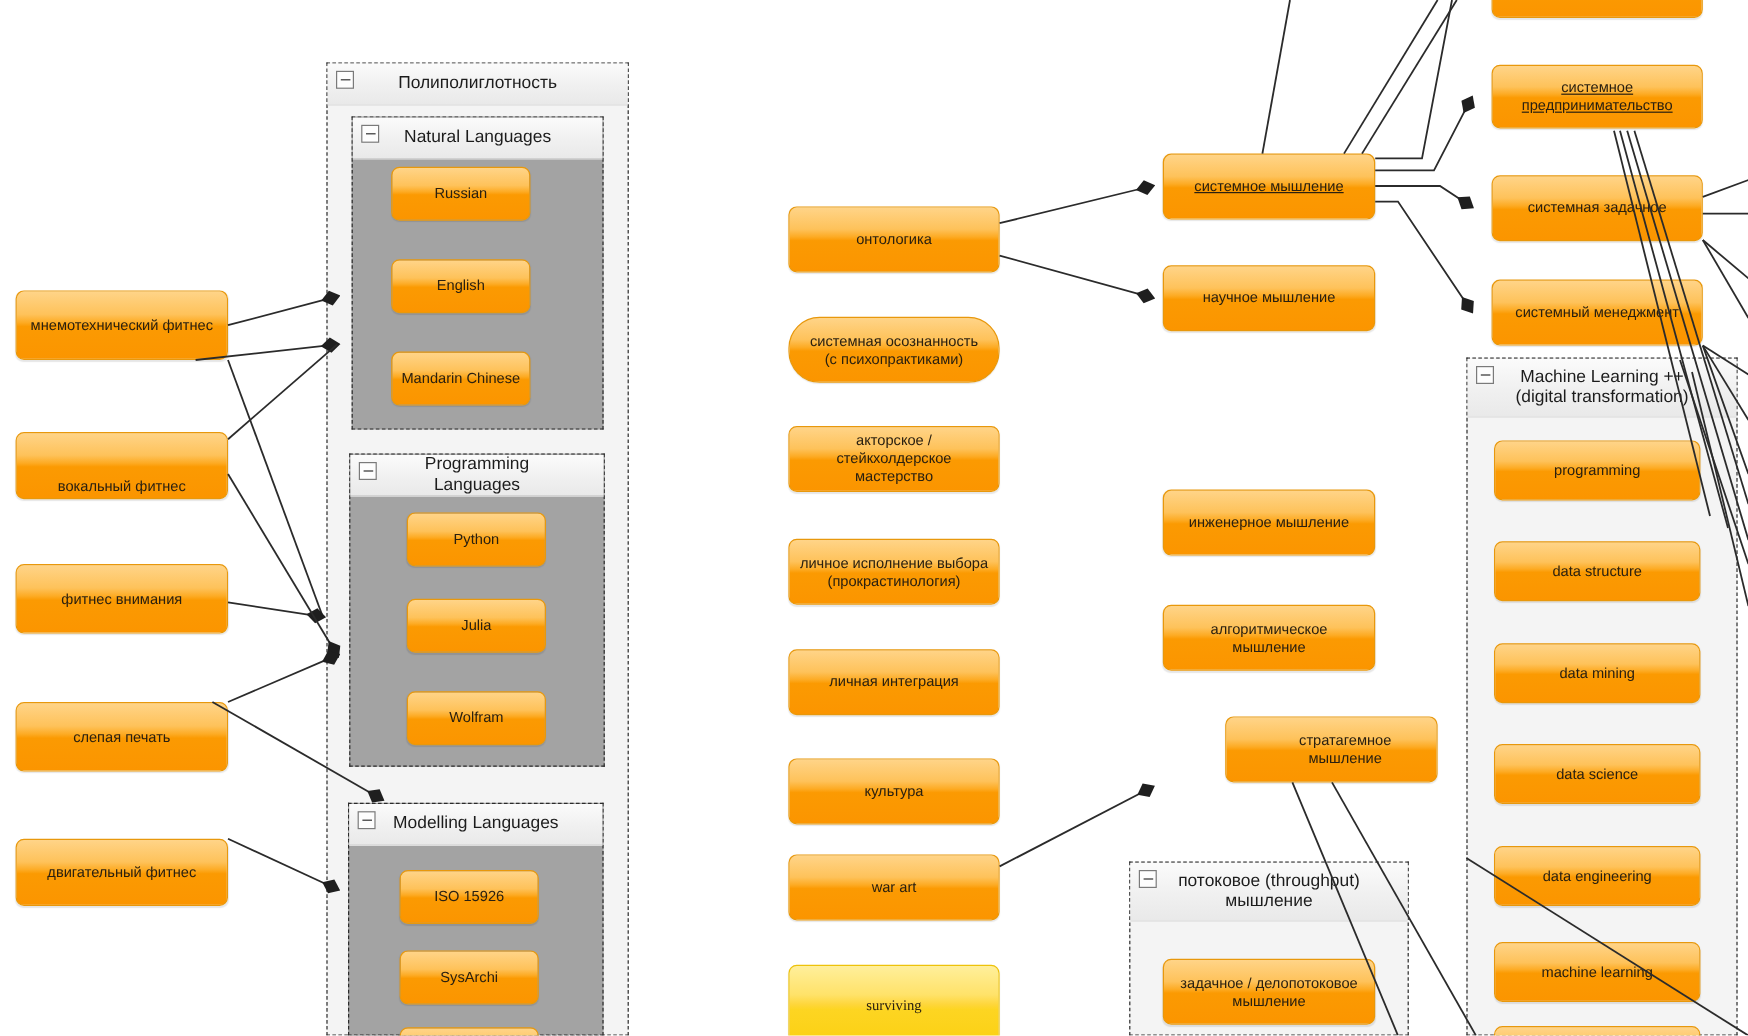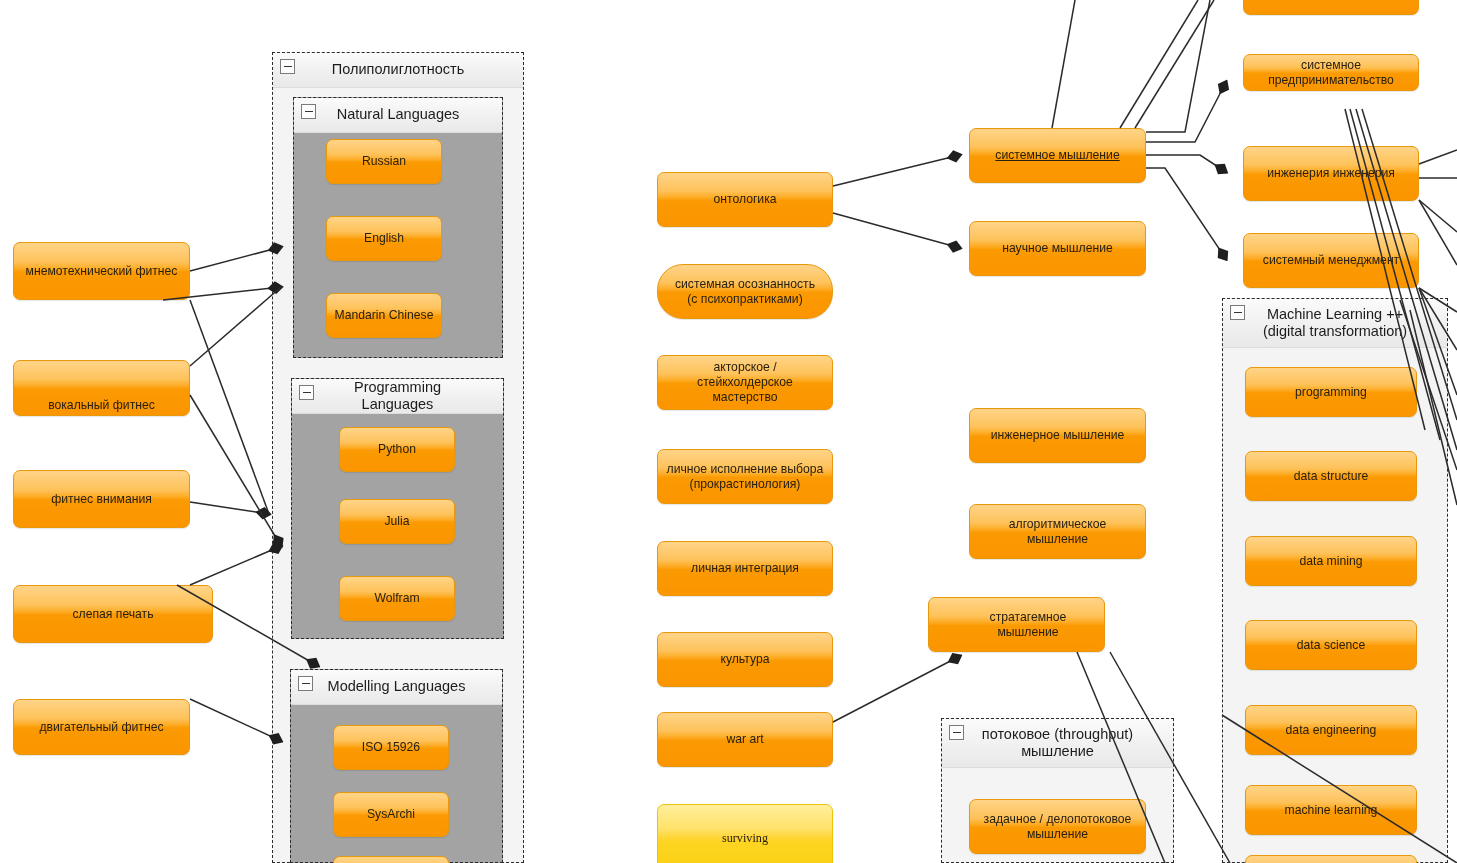--- a/index.html
+++ b/index.html
@@ -261,7 +261,7 @@
       <div class="node leaf" style="left: 1243px; top: -32px; width: 176px; height: 47px;">
         <span style="white-space: pre-line;"></span>
       </div>
-      <div class="node leaf" style="left: 1243px; top: 54px; width: 176px; height: 37px;">
+      <div class="node leaf" style="left: 1243px; top: 54px; width: 176px; height: 53px; text-decoration: underline;">
         <span style="white-space: pre-line;">системное
 предпринимательство</span>
       </div>

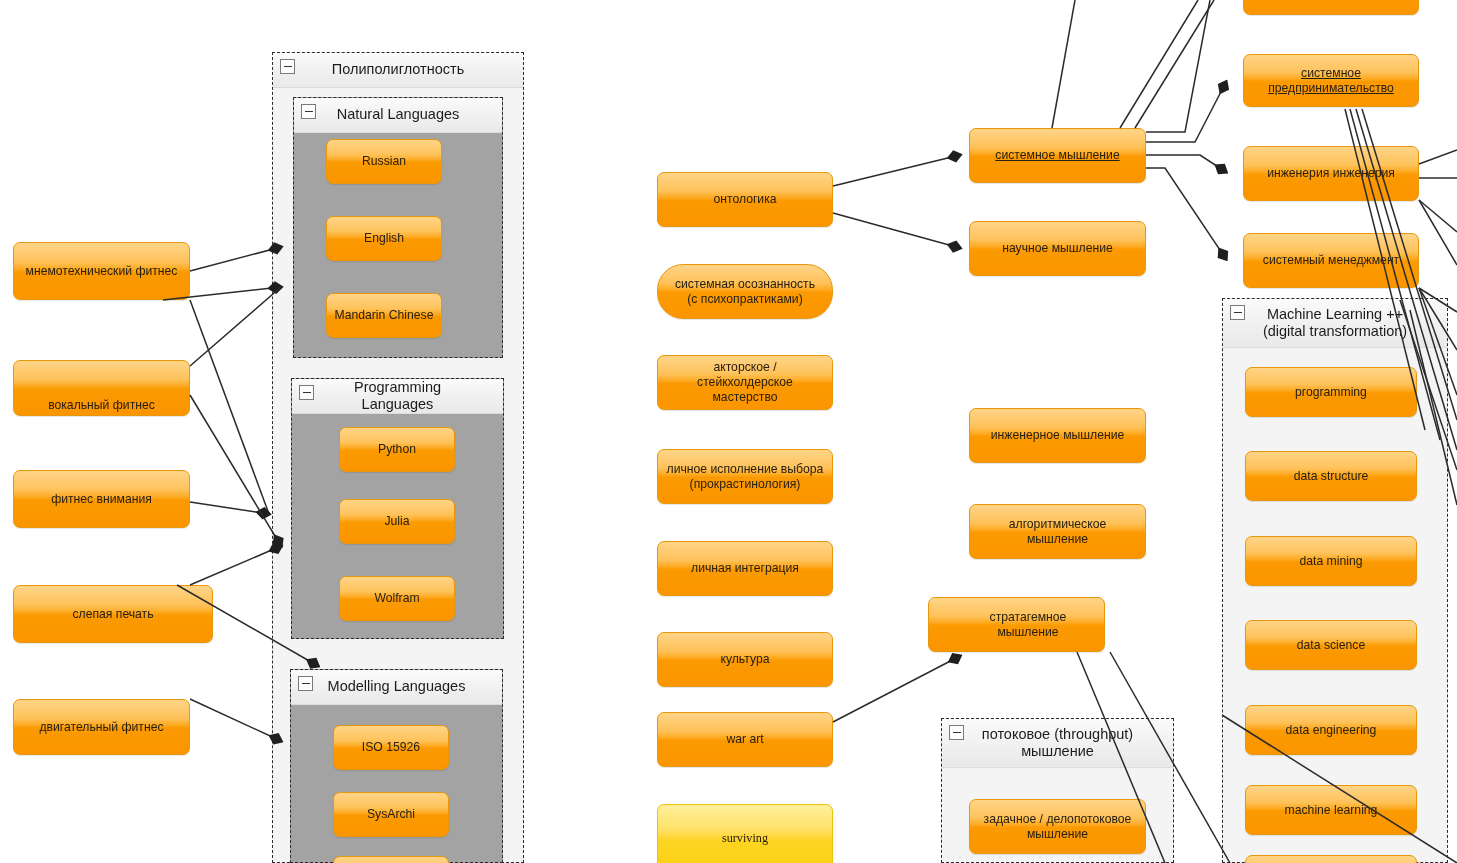--- a/index.html
+++ b/index.html
@@ -266,7 +266,7 @@
 предпринимательство</span>
       </div>
       <div class="node leaf" style="left: 1243px; top: 146px; width: 176px; height: 55px;">
-        <span style="white-space: pre-line;">инженерия инженерия</span>
+        <span style="white-space: pre-line;">системная задачное</span>
       </div>
       <div class="node leaf" style="left: 1243px; top: 233px; width: 176px; height: 55px;">
         <span style="white-space: pre-line;">системный менеджмент</span>

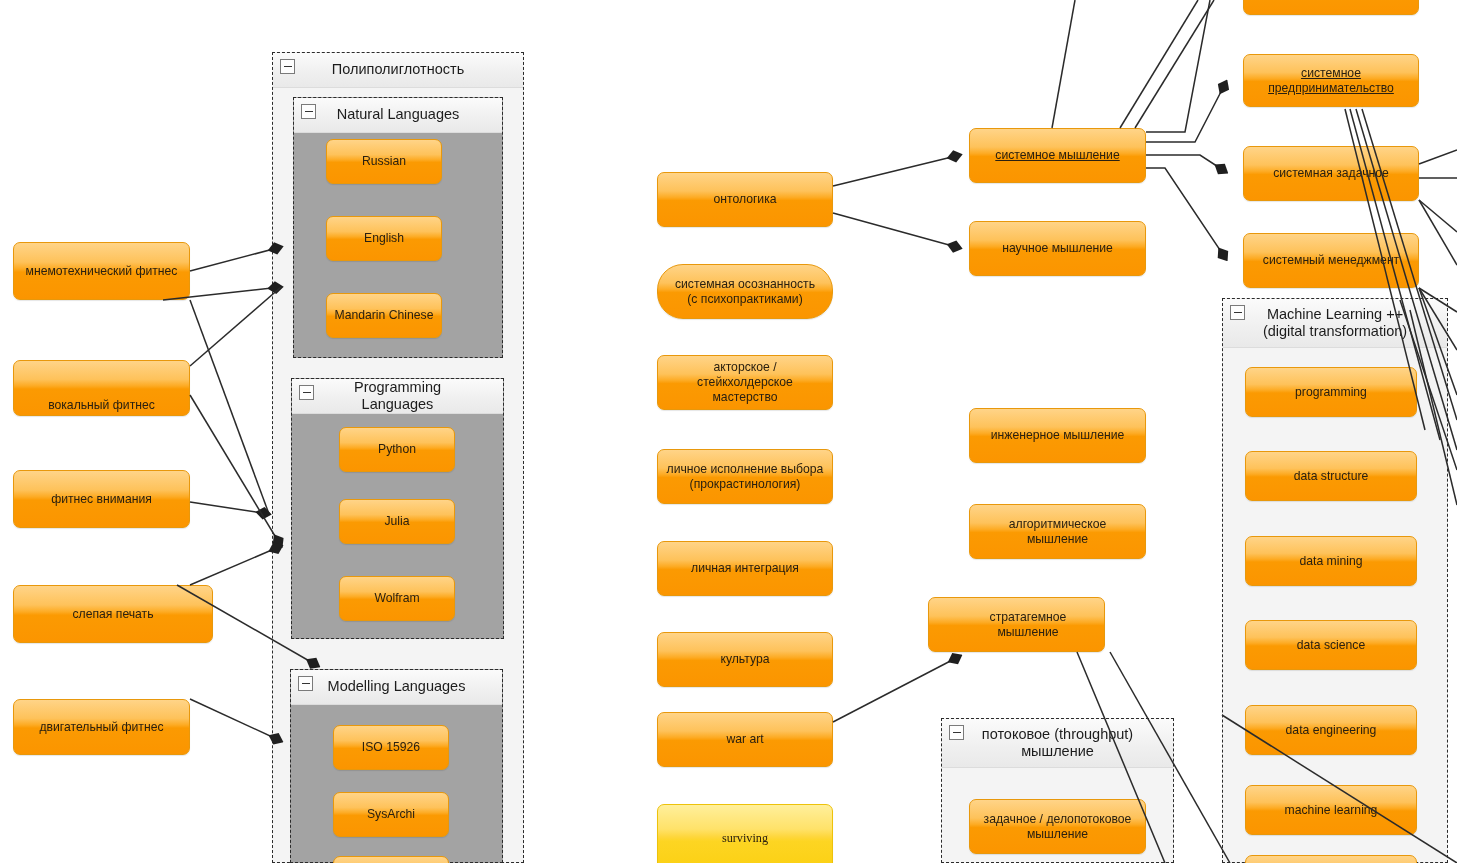--- a/index.html
+++ b/index.html
@@ -179,7 +179,7 @@
       <div class="node leaf" style="left: 13px; top: 470px; width: 177px; height: 58px;">
         <span style="white-space: pre-line;">фитнес внимания</span>
       </div>
-      <div class="node leaf" style="left: 13px; top: 585px; width: 200px; height: 58px;">
+      <div class="node leaf" style="left: 13px; top: 585px; width: 177px; height: 58px;">
         <span style="white-space: pre-line;">слепая печать</span>
       </div>
       <div class="node leaf" style="left: 13px; top: 699px; width: 177px; height: 56px;">

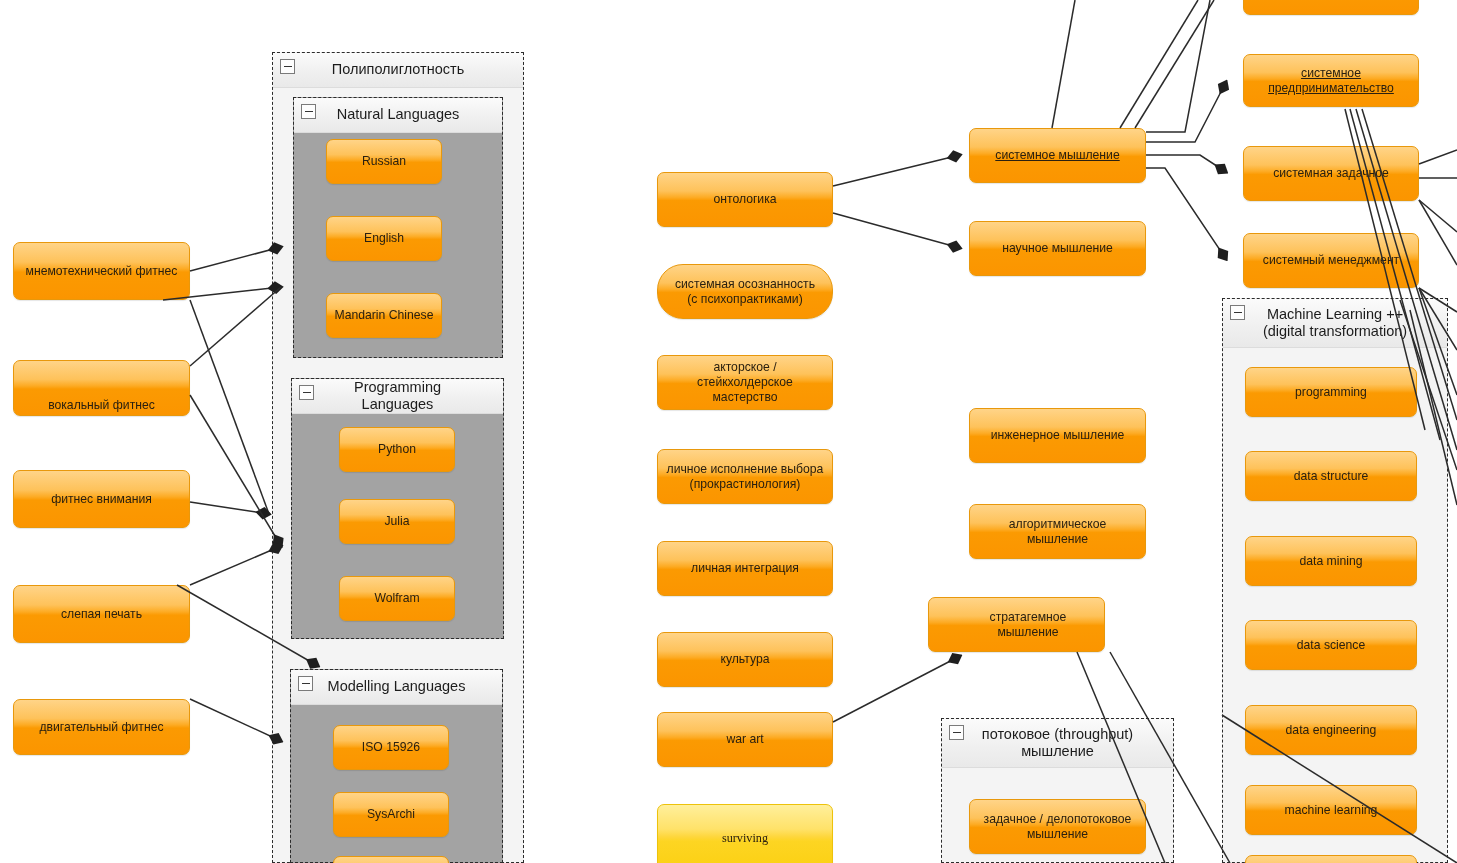--- a/index.html
+++ b/index.html
@@ -251,7 +251,7 @@
       <div class="node leaf" style="left: 969px; top: 504px; width: 177px; height: 55px;">
         <span style="white-space: pre-line;">алгоритмическое мышление</span>
       </div>
-      <div class="node leaf" style="left: 928px; top: 597px; width: 177px; height: 55px; padding-left: 30px;">
+      <div class="node leaf" style="left: 1021px; top: 597px; width: 177px; height: 55px; padding-left: 30px;">
         <span style="white-space: pre-line;">стратагемное мышление</span>
       </div>
       <div class="node leaf" style="left: 969px; top: 799px; width: 177px; height: 55px;">

